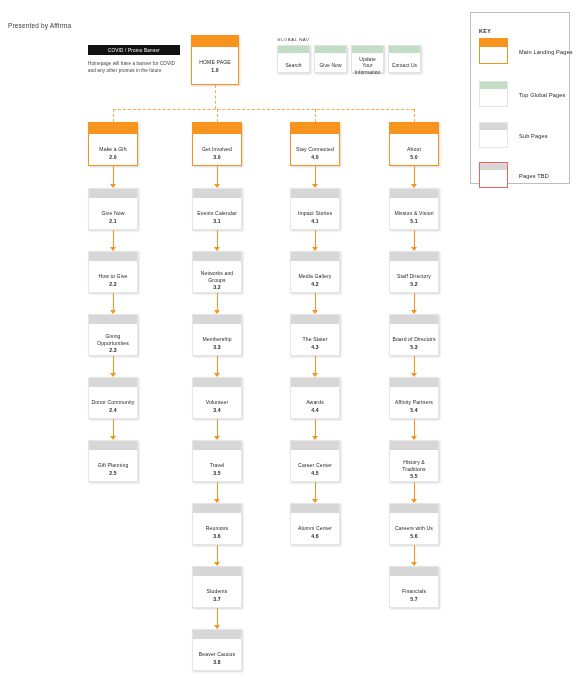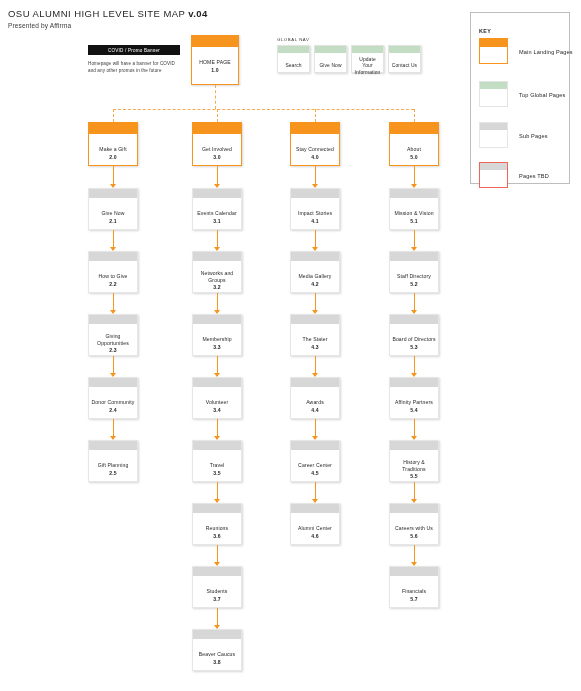--- a/index.html
+++ b/index.html
@@ -113,7 +113,6 @@
 
 <div id="stage">
 
-  <div class="doc-title"><span>OSU ALUMNI  HIGH LEVEL SITE MAP </span><span class="ver">v.04</span></div>
   <div class="doc-sub">Presented by Affirma</div>
 
   <div class="covid-banner" style="left:88px;top:45px;width:92px;height:10px;">

